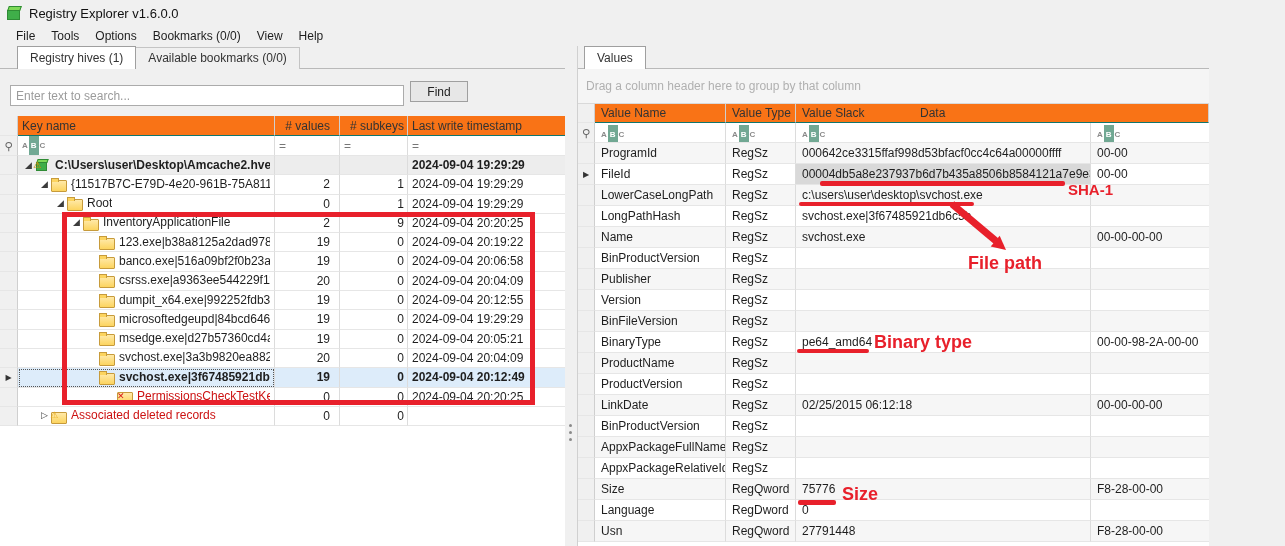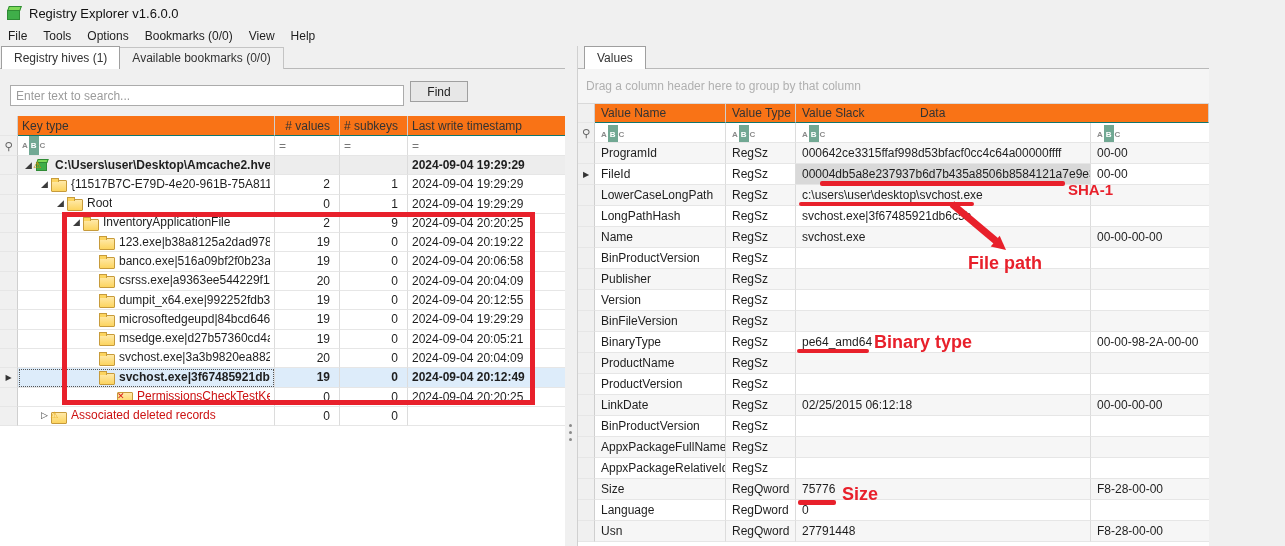--- a/index.html
+++ b/index.html
@@ -11,7 +11,7 @@
   
   .titlebar{position:absolute;left:0;top:0;width:100%;height:26px;display:flex;align-items:center;padding-left:7px;background:#f0f0f0;}
   .titlebar .title{font-size:13px;margin-left:7px;color:#111;}
-  .menubar{position:absolute;left:0;top:26px;width:100%;height:20px;display:flex;align-items:center;padding-left:0;}
+  .menubar{position:absolute;left:0;top:26px;width:100%;height:20px;display:flex;align-items:center;padding-left:8px;}
   .menu-item{padding:2px 8px;cursor:default;}
 
   

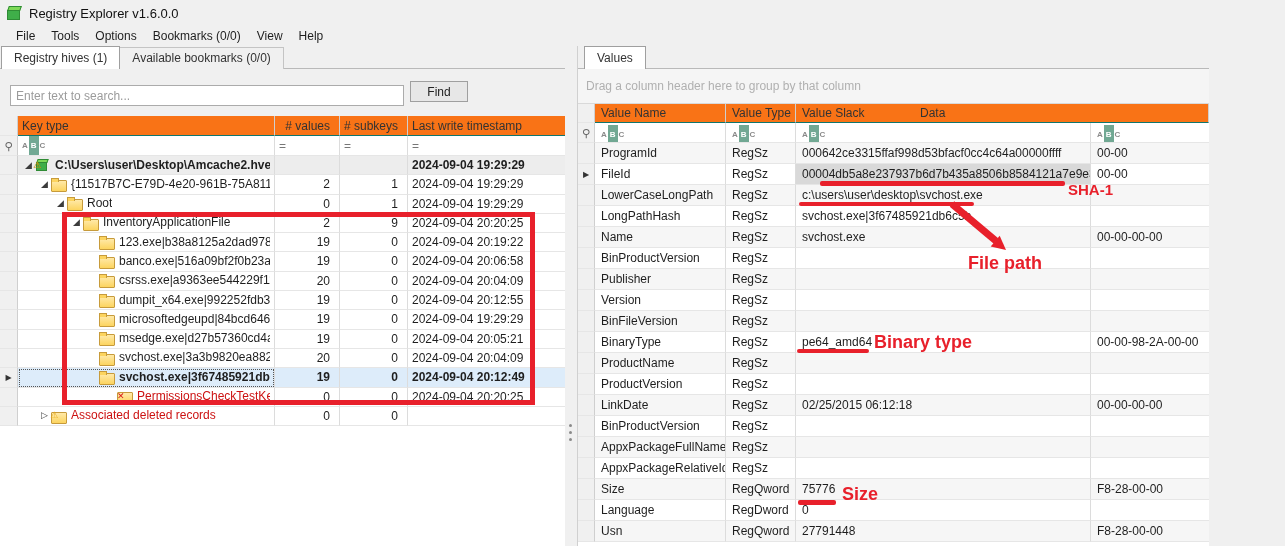--- a/index.html
+++ b/index.html
@@ -135,7 +135,7 @@
   </div>
 
   <div class="panel left-panel">
-    <div class="tabstrip" style="padding-left:1px;align-items:flex-end;">
+    <div class="tabstrip" style="padding-left:17px;align-items:flex-end;">
       <span class="tab active">Registry hives (1)</span>
       <span class="tab">Available bookmarks (0/0)</span>
     </div>

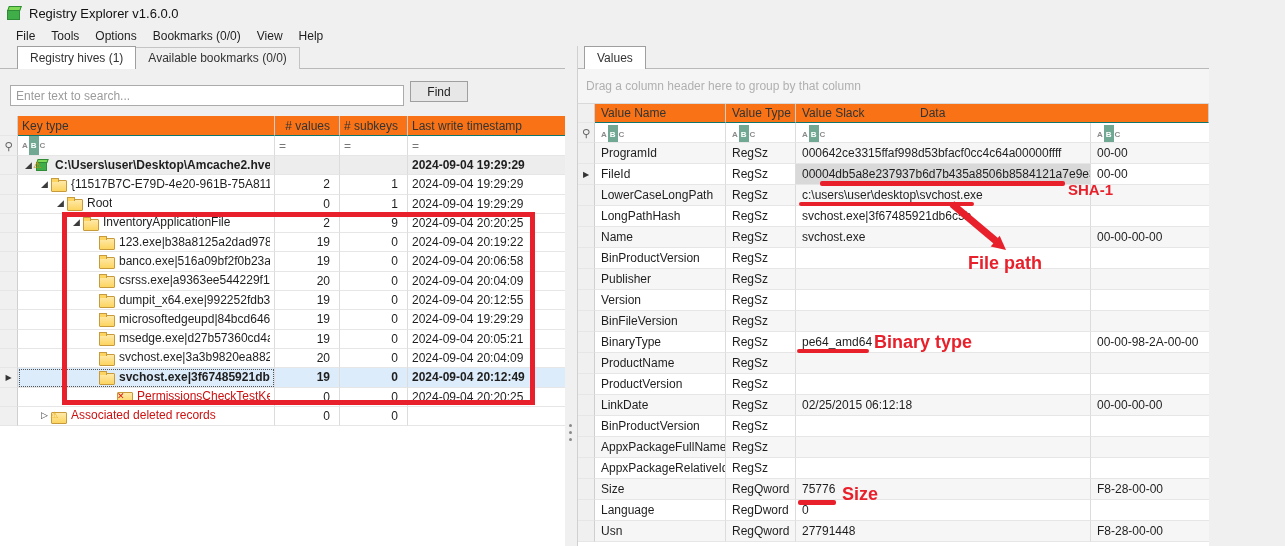--- a/index.html
+++ b/index.html
@@ -146,7 +146,7 @@
     <div class="grid lt">
       <div class="grow ghead">
         <div class="gind"></div>
-        <div class="gcell c-name">Key type</div>
+        <div class="gcell c-name">Key name</div>
         <div class="gcell c-num"># values</div>
         <div class="gcell c-num2"># subkeys</div>
         <div class="gcell c-ts">Last write timestamp</div>

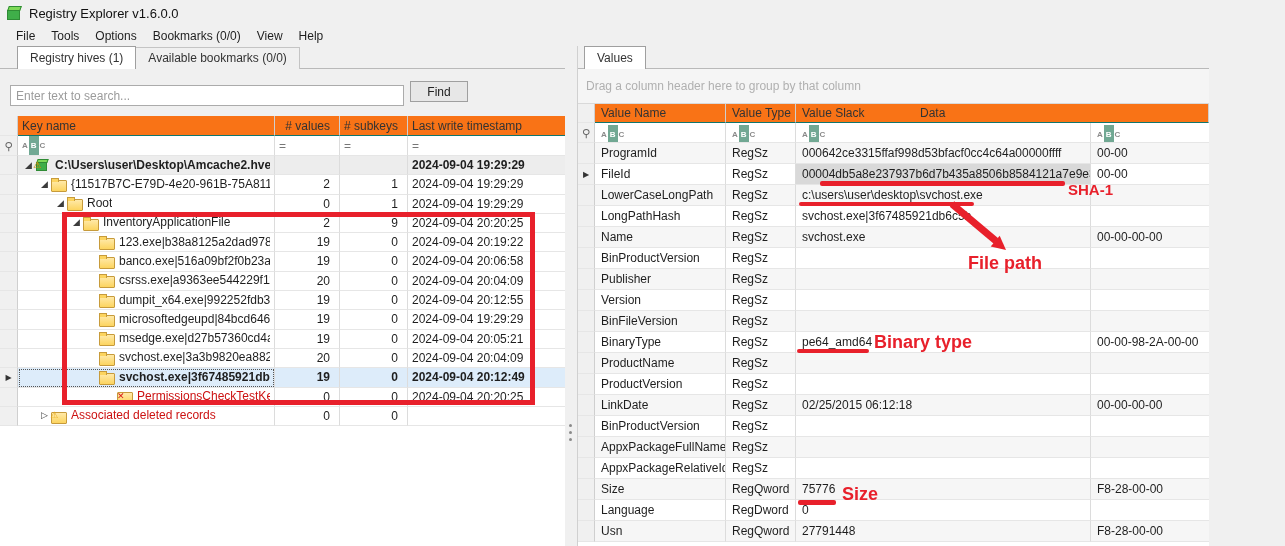--- a/index.html
+++ b/index.html
@@ -53,7 +53,7 @@
   .lt .grow.ghead, .lt .grow.gfilter{height:20px;line-height:20px;}
   .lt .c-name{flex:0 0 257px;display:flex;align-items:center;}
   .lt .c-num{flex:0 0 65px;text-align:right;padding-right:9px;}
-  .lt .c-num2{flex:0 0 68px;text-align:right;padding-right:9px;}
+  .lt .c-num2{flex:0 0 68px;text-align:right;padding-right:3px;}
   .lt .c-ts{flex:1 1 auto;border-right:none;}
   .trow.shaded .gcell{background:#ededed;}
   .trow.sel .gcell{background:#ddecfa;}

